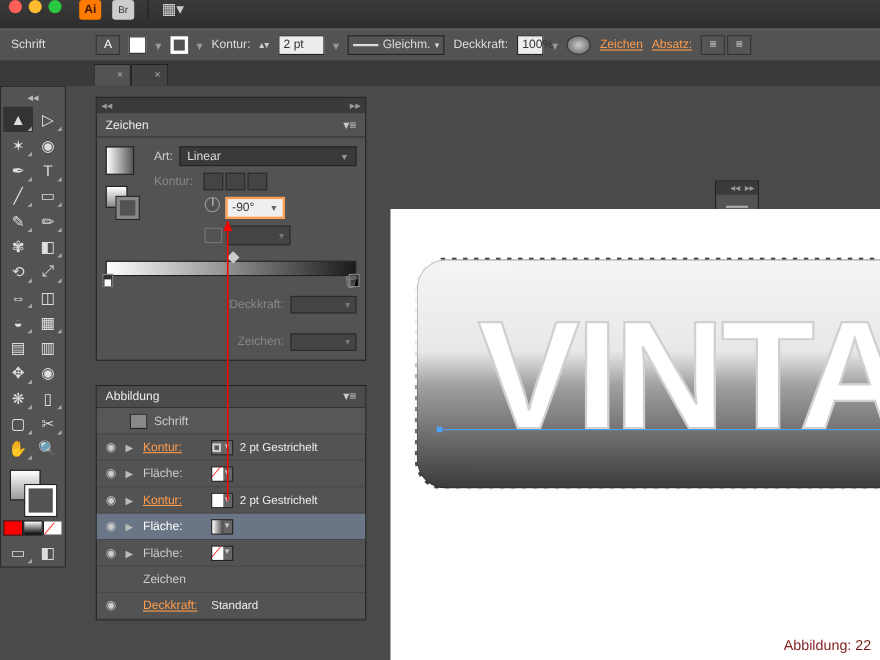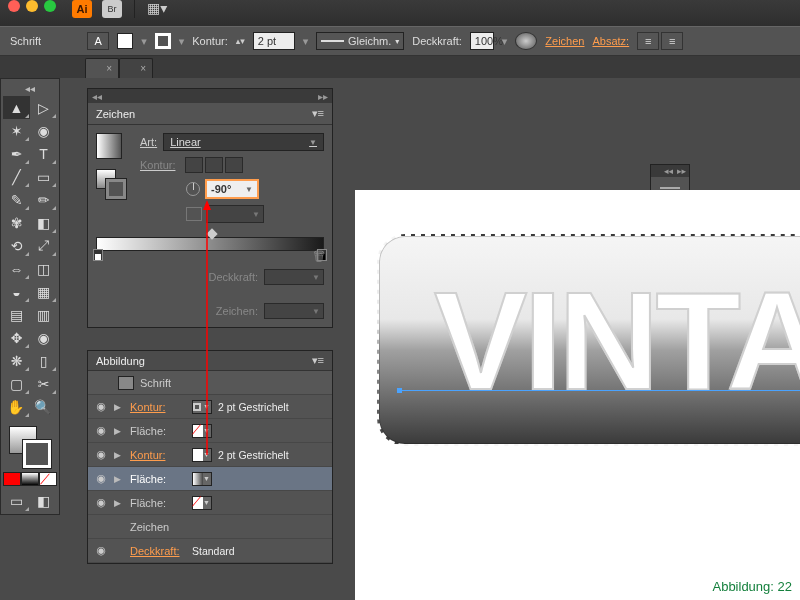--- a/index.html
+++ b/index.html
@@ -72,7 +72,7 @@
 .panel-body { padding:8px;}
 .grad-preview-row { display:flex; align-items:flex-start; gap:10px;}
 .grad-sw { width:26px; height:26px; background:linear-gradient(90deg,#fff,#555); border:1px solid #222;}
-.art-row { display:flex; align-items:center; gap:6px; margin-bottom:6px;text-decoration:underline;}
+.art-row { display:flex; align-items:center; gap:6px; margin-bottom:6px;}
 .sel { background:#3a3a3a; border:1px solid #222; height:18px; padding:0 6px; color:#ddd; display:flex; align-items:center; justify-content:space-between; font-size:11px;}
 .sel .arr { font-size:8px; color:#999;}
 .dim { color:#888;}

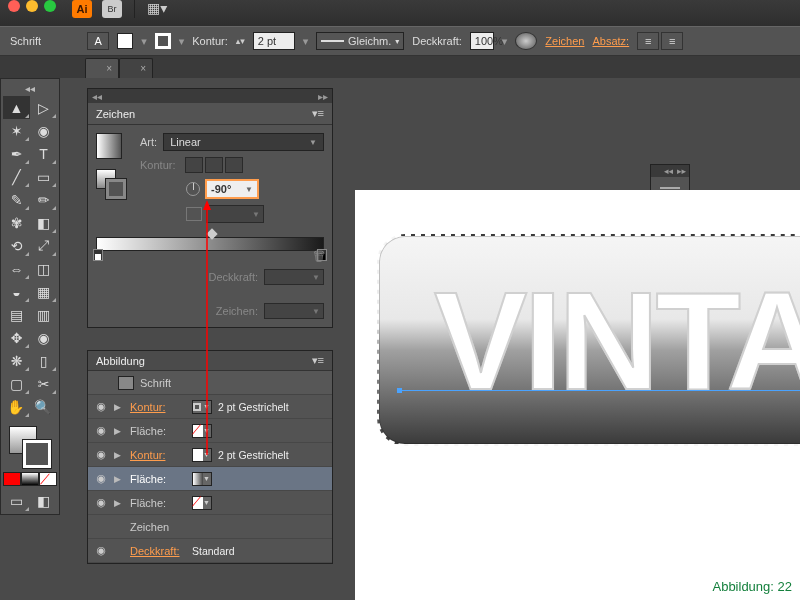--- a/index.html
+++ b/index.html
@@ -81,7 +81,7 @@
 .fillstroke2 { position:relative; width:34px; height:34px;}
 .fillstroke2 .f { position:absolute; left:0; top:0; width:20px; height:20px; background:linear-gradient(#fff,#888); border:1px solid #222;}
 .fillstroke2 .s { position:absolute; left:10px; top:10px; width:20px; height:20px; background:#535353; border:3px solid #888; box-shadow:0 0 0 1px #222;}
-.angle-row { display:flex; align-items:center; gap:5px; margin:6px 0 0 46px;font-weight:bold;}
+.angle-row { display:flex; gap:5px; margin:6px 0 0 46px;}
 .angle-ico { width:14px; height:14px; border:1px solid #999; border-radius:50%; position:relative;}
 .angle-ico::after{content:"";position:absolute;left:6px;top:0;width:1px;height:7px;background:#ccc;}
 .angle-field { width:54px; height:20px; background:#efefef; border:2px solid #ff9d4d; display:flex; align-items:center; padding:0 4px; color:#333; font-size:11px; justify-content:space-between;}

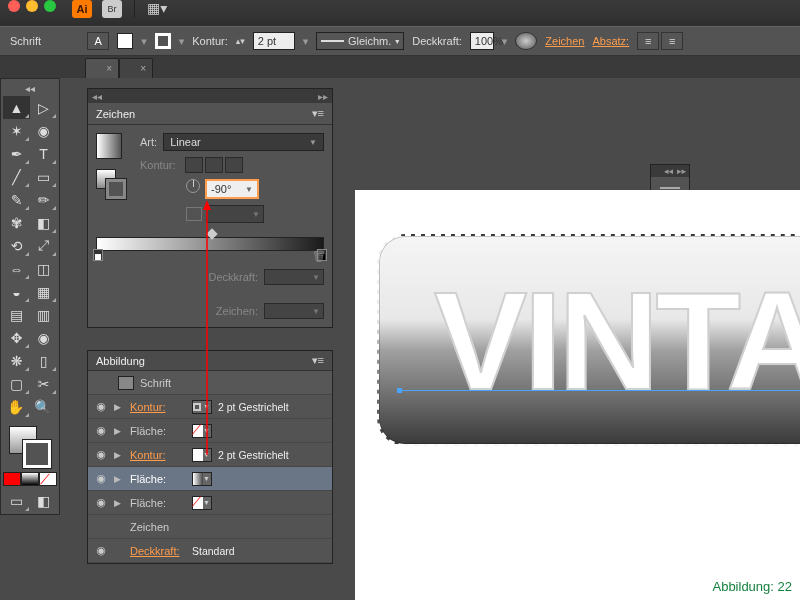--- a/index.html
+++ b/index.html
@@ -53,7 +53,7 @@
 .selline { position:absolute; left:18px; right:0; top:154px; height:1px; background:#4aa3ff;}
 .selline::before, .selline::after { content:""; position:absolute; width:5px; height:5px; background:#4aa3ff; top:-2px;}
 .selline::before{left:0;} .selline::after{right:0;}
-.figlabel { position:absolute; right:8px; bottom:6px; color:#15803d; font-size:13px; }
+.figlabel { position:absolute; right:8px; bottom:6px; color:#7f1d1d; font-size:13px; }
 
 
 .dock { position:absolute; right:110px; top:86px; width:40px; background:#535353; border:1px solid #222;}

